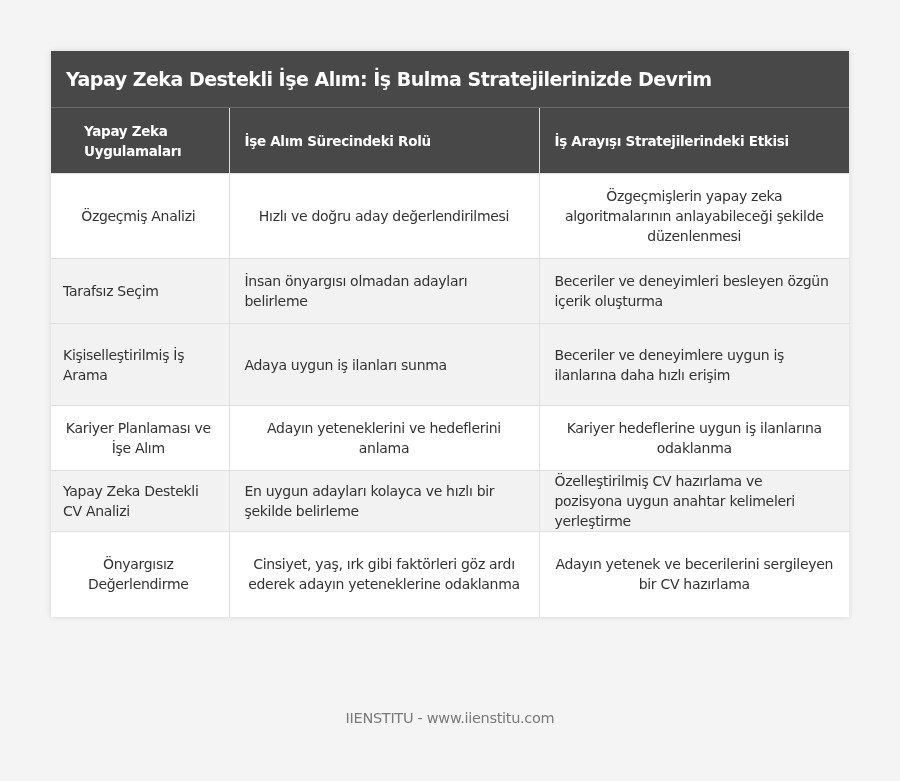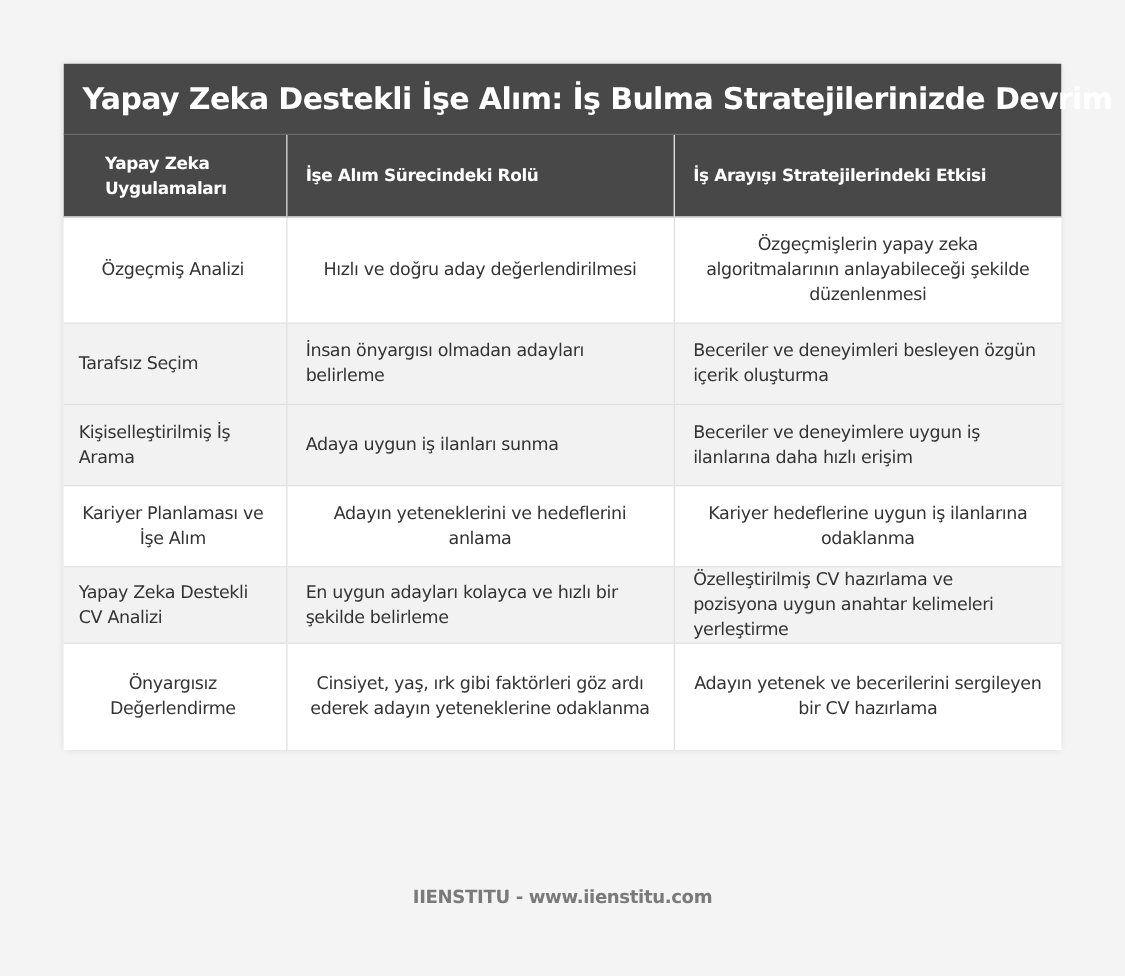--- a/index.html
+++ b/index.html
@@ -22,7 +22,7 @@
     background: #484848;
     color: #ffffff;
     font-weight: bold;
-    font-size: 24px;
+    font-size: 19px;
     line-height: 57px;
     padding-left: 15px;
     letter-spacing: -0.5px;

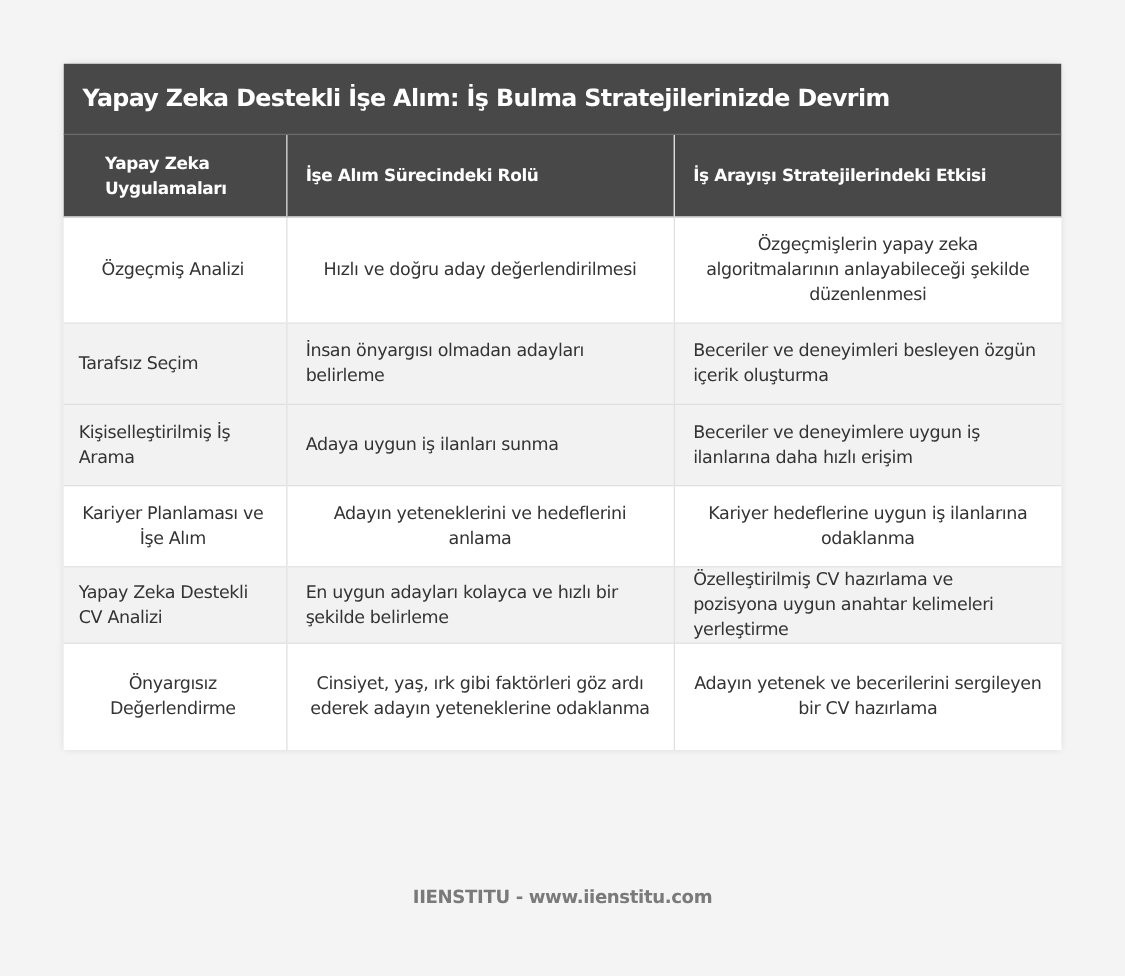--- a/index.html
+++ b/index.html
@@ -104,7 +104,7 @@
         <td>İnsan önyargısı olmadan adayları belirleme</td>
         <td>Beceriler ve deneyimleri besleyen özgün içerik oluşturma</td>
       </tr>
-      <tr class="even" style="height:65px">
+      <tr class="even" style="height:82px">
         <td>Kişiselleştirilmiş İş Arama</td>
         <td>Adaya uygun iş ilanları sunma</td>
         <td>Beceriler ve deneyimlere uygun iş ilanlarına daha hızlı erişim</td>

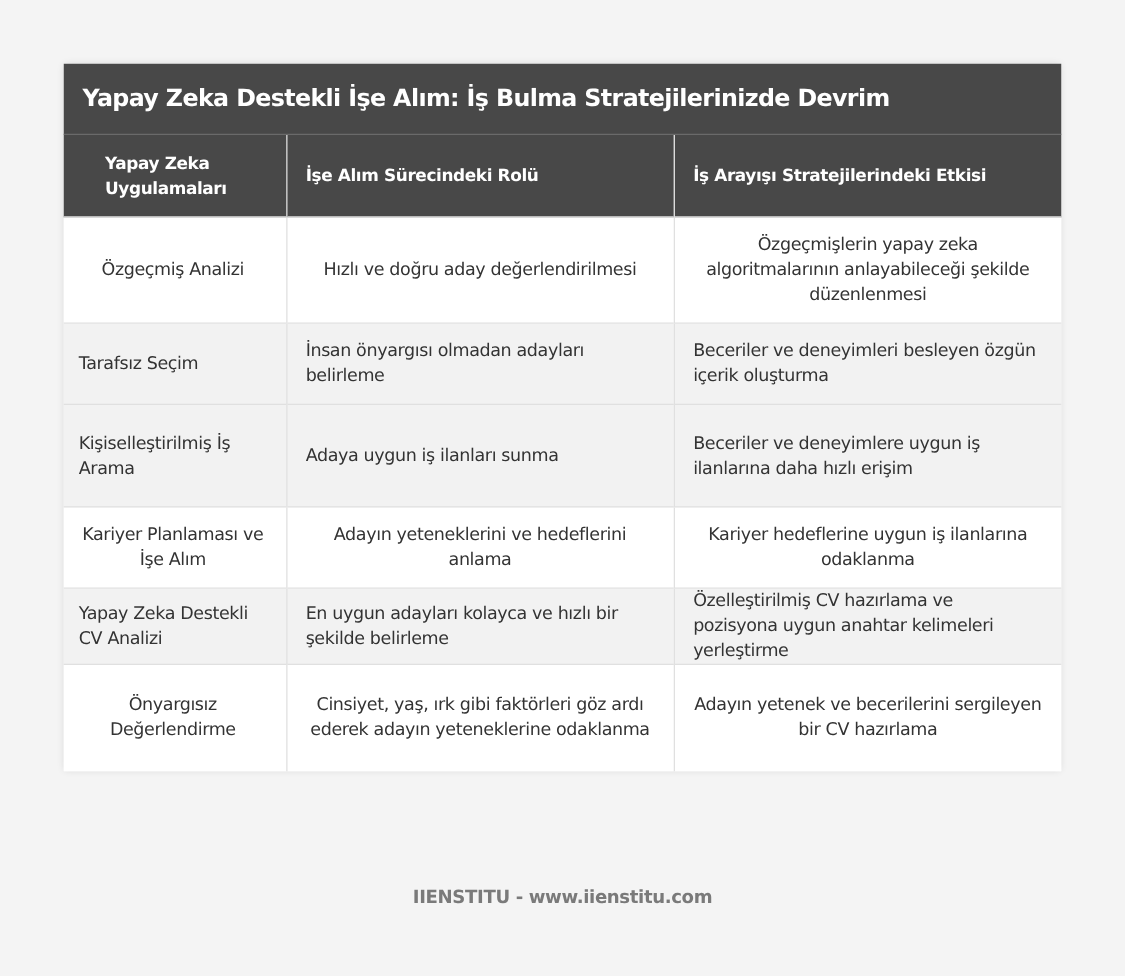--- a/index.html
+++ b/index.html
@@ -72,7 +72,6 @@
     color: #7a7a7a;
     font-size: 14.5px;
     letter-spacing: -0.3px;
-    font-weight: bold;
   }
 </style>
 </head>

